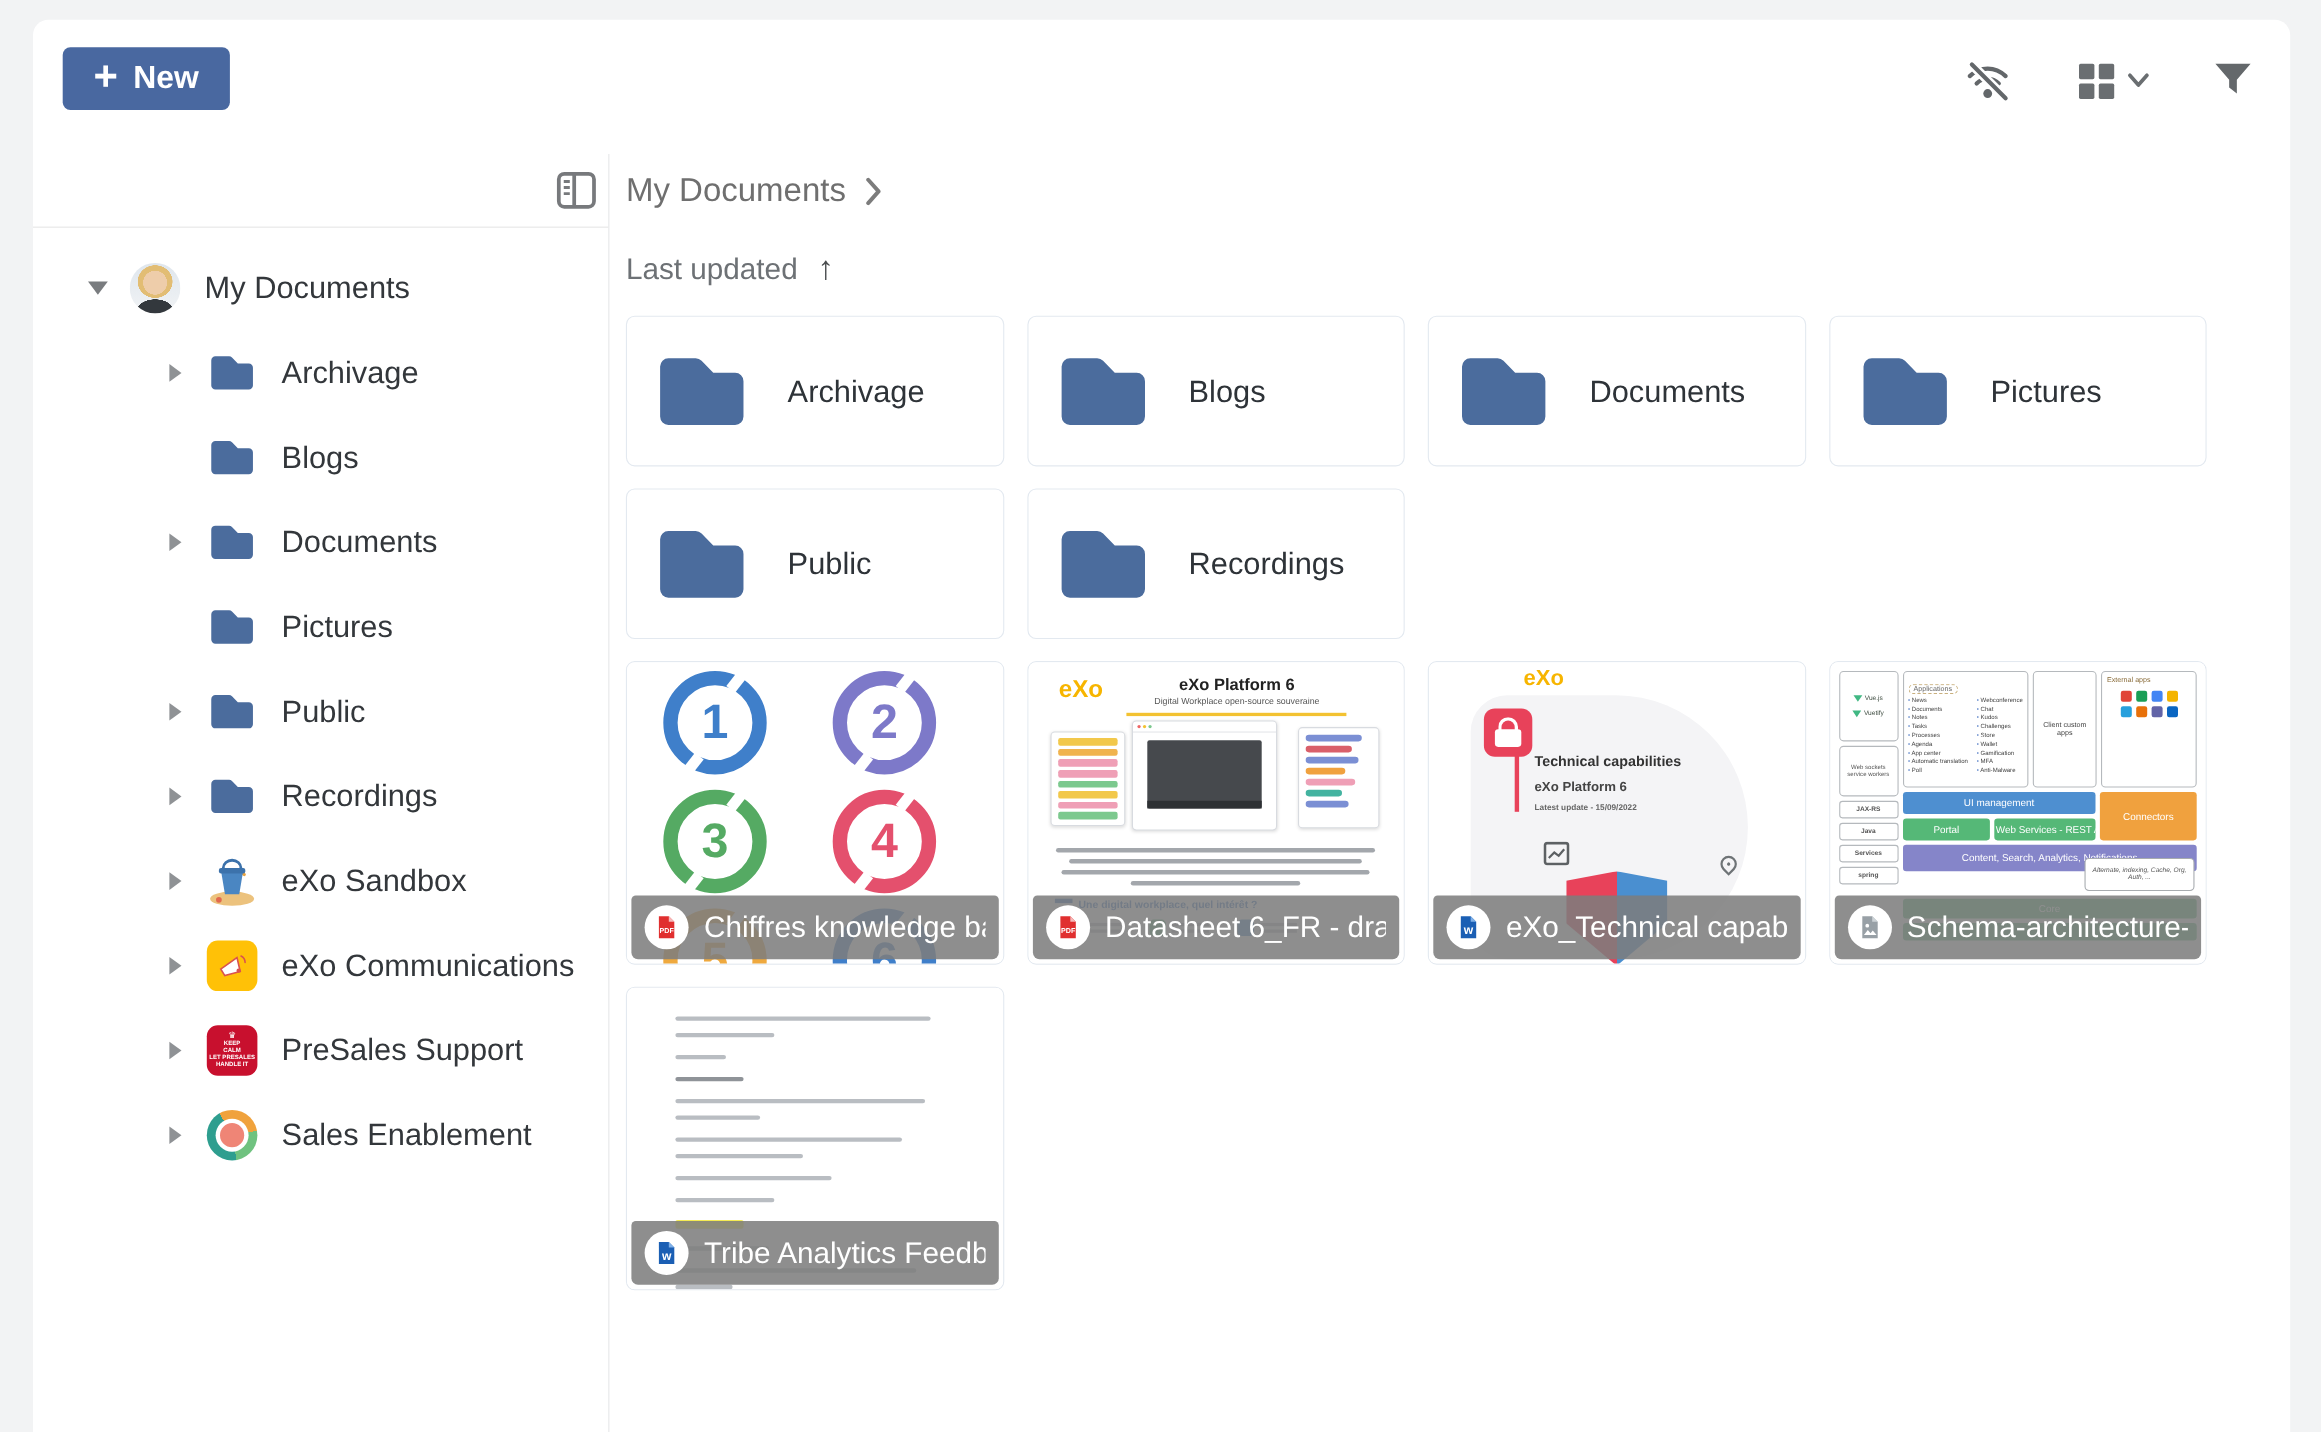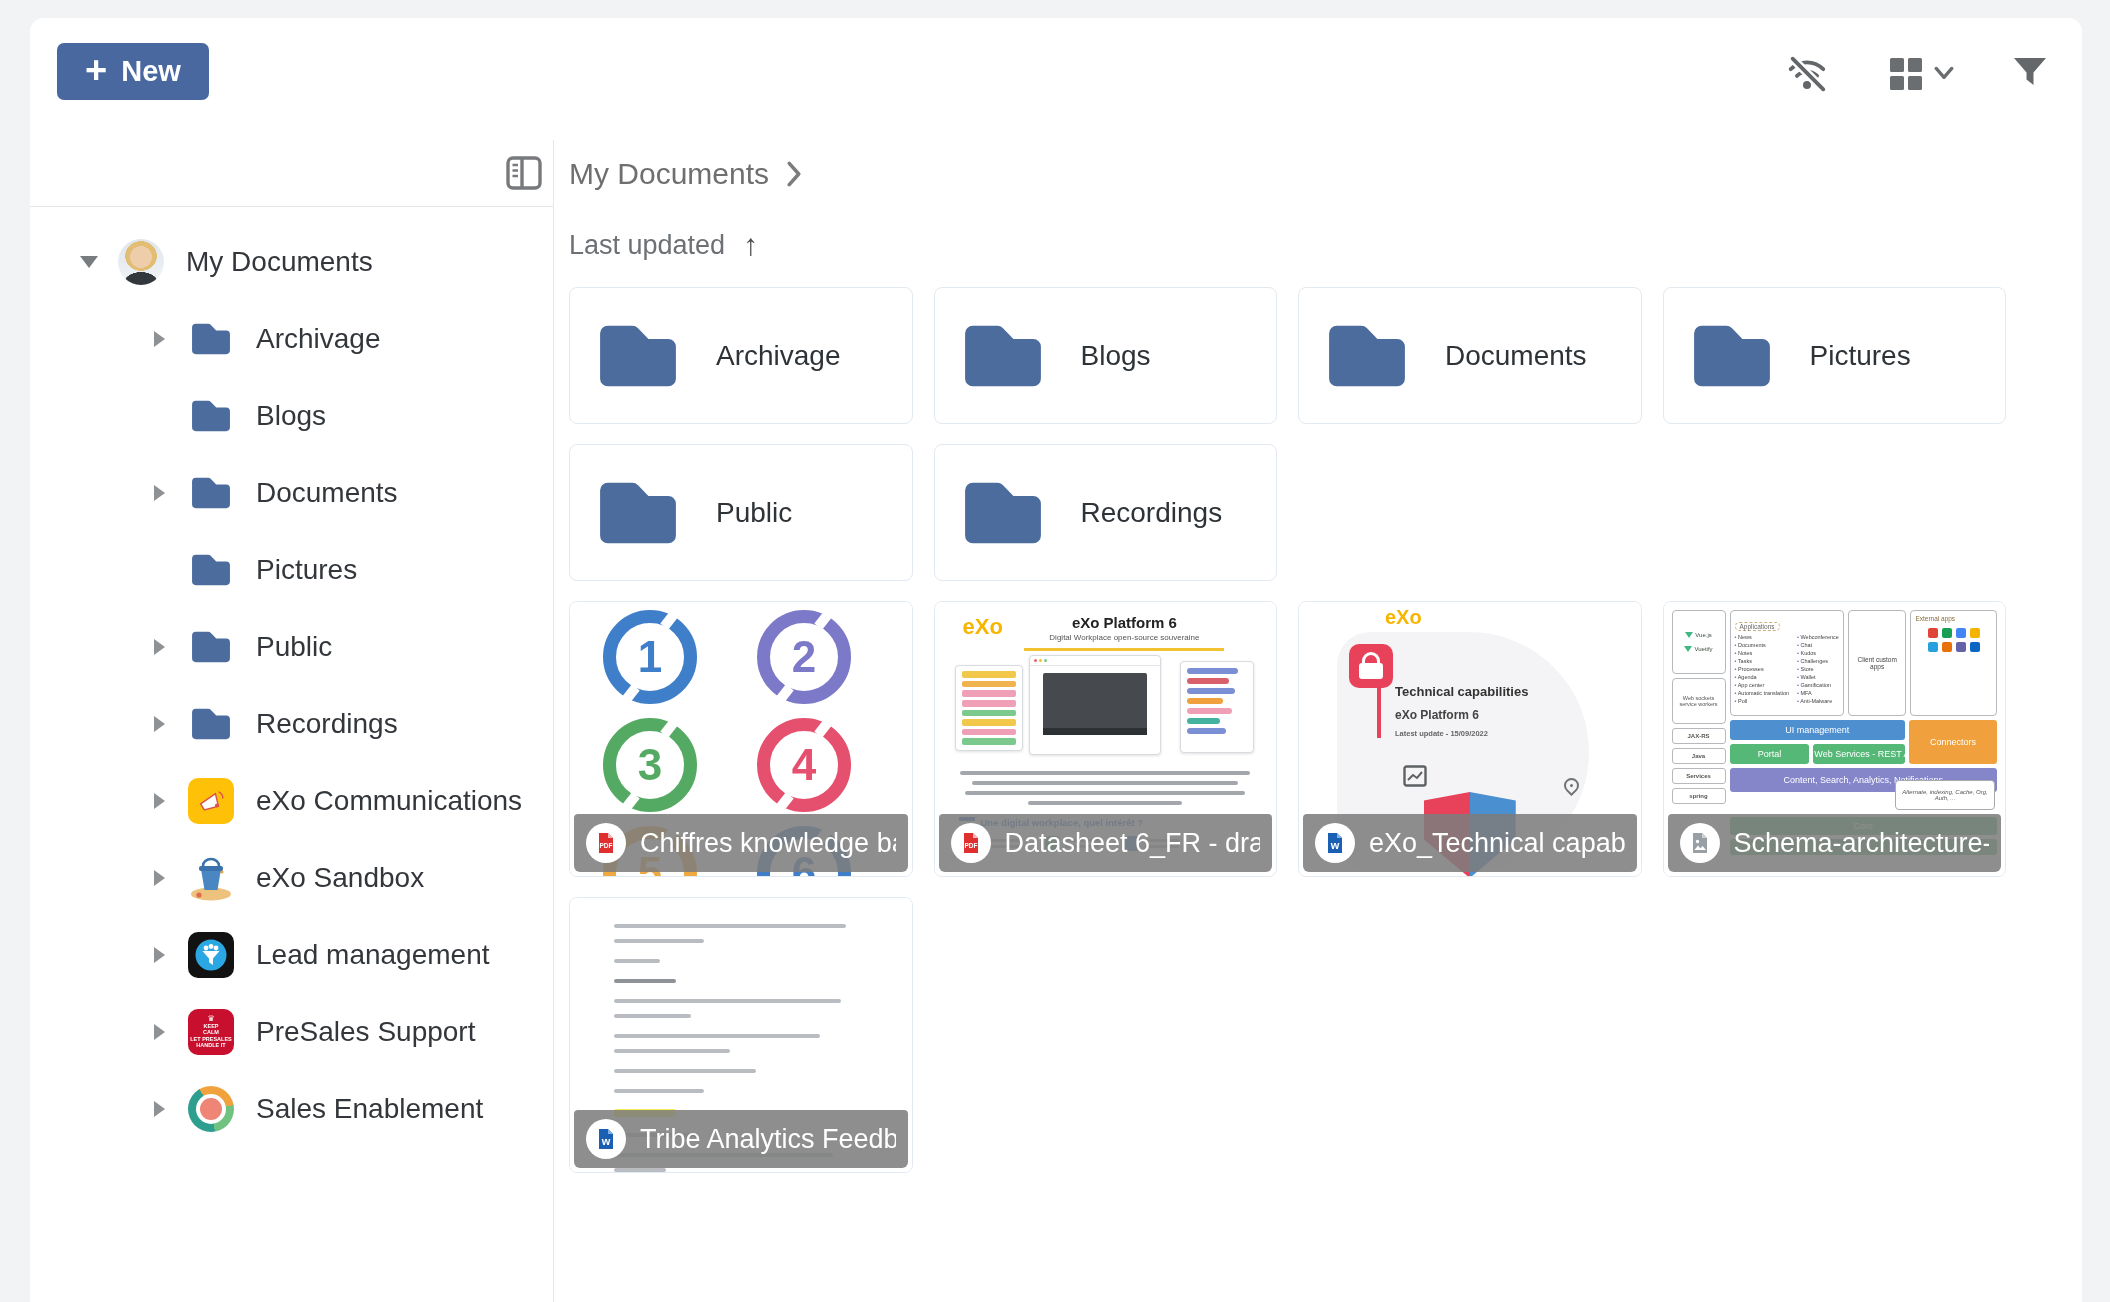--- a/index.html
+++ b/index.html
@@ -321,20 +321,6 @@
           <span class="caret">
               <span class="caret-right"></span>
             </span>
-          <span class="space-ic" style="background:#ffc107">
-            <svg width="34" height="34" viewBox="0 0 46 46">
-              <path d="M9 27 29 13l4 17-19 5z" fill="#fff" stroke="#d9534f" stroke-width="2"></path>
-              <path d="M34 11a9 9 0 0 1 5 8" stroke="#d9534f" stroke-width="2" fill="none" stroke-linecap="round"></path>
-              <circle cx="31" cy="29" r="2.6" fill="#d9534f"></circle>
-            </svg>
-            </span>
-          <span class="tlabel">eXo Communications</span>
-        </div>
-
-        <div class="trow indent-child">
-          <span class="caret">
-              <span class="caret-right"></span>
-            </span>
           <span class="space-ic">
             <svg width="46" height="46" viewBox="0 0 46 46">
               <ellipse cx="23" cy="39" rx="20" ry="6.5" fill="#ecc27d"></ellipse>
@@ -346,6 +332,20 @@
             </svg>
             </span>
           <span class="tlabel">eXo Sandbox</span>
+        </div>
+
+        <div class="trow indent-child">
+          <span class="caret">
+              <span class="caret-right"></span>
+            </span>
+          <span class="space-ic" style="background:#ffc107">
+            <svg width="34" height="34" viewBox="0 0 46 46">
+              <path d="M9 27 29 13l4 17-19 5z" fill="#fff" stroke="#d9534f" stroke-width="2"></path>
+              <path d="M34 11a9 9 0 0 1 5 8" stroke="#d9534f" stroke-width="2" fill="none" stroke-linecap="round"></path>
+              <circle cx="31" cy="29" r="2.6" fill="#d9534f"></circle>
+            </svg>
+            </span>
+          <span class="tlabel">eXo Communications</span>
         </div>
 
         <div class="trow indent-child">

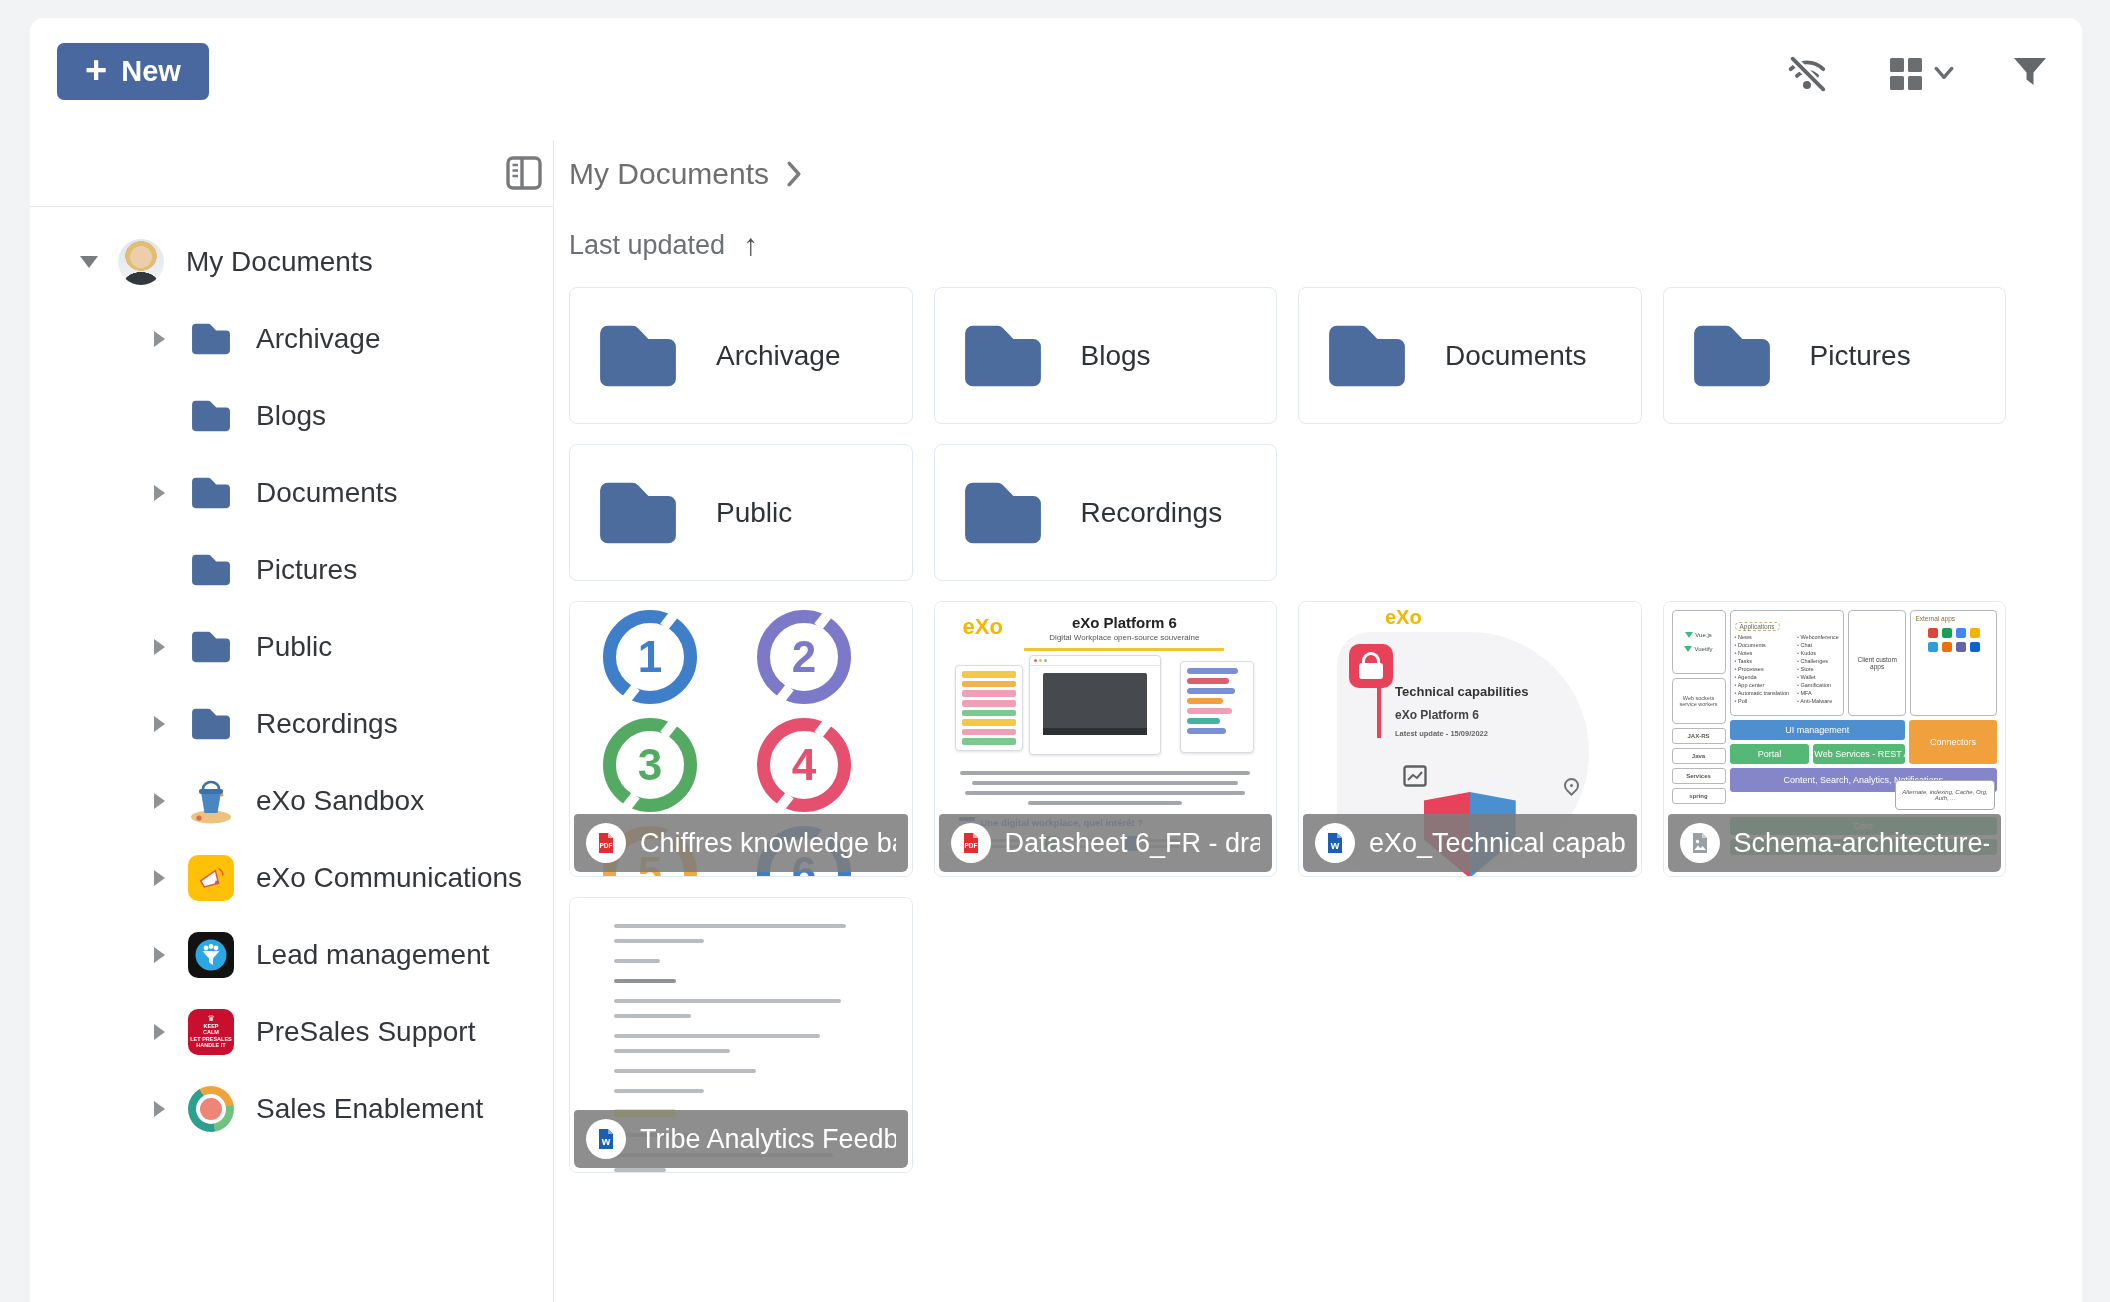--- a/index.html
+++ b/index.html
@@ -348,21 +348,6 @@
           <span class="tlabel">eXo Communications</span>
         </div>
 
-        <div class="trow indent-child">
-          <span class="caret">
-              <span class="caret-right"></span>
-            </span>
-          <span class="space-ic" style="background:#121212">
-            <svg width="46" height="46" viewBox="0 0 46 46">
-              <circle cx="23" cy="23" r="15.5" fill="#2ba7e3"></circle>
-              <circle cx="18" cy="16" r="2.4" fill="#fff"></circle>
-              <circle cx="23" cy="14.5" r="2.4" fill="#fff"></circle>
-              <circle cx="28" cy="16" r="2.4" fill="#fff"></circle>
-              <path d="M14.5 19h17l-6.5 7.5V33l-4-2.8v-3.7z" fill="#fff"></path>
-            </svg>
-            </span>
-          <span class="tlabel">Lead management</span>
-        </div>
 
         <div class="trow indent-child">
           <span class="caret">

